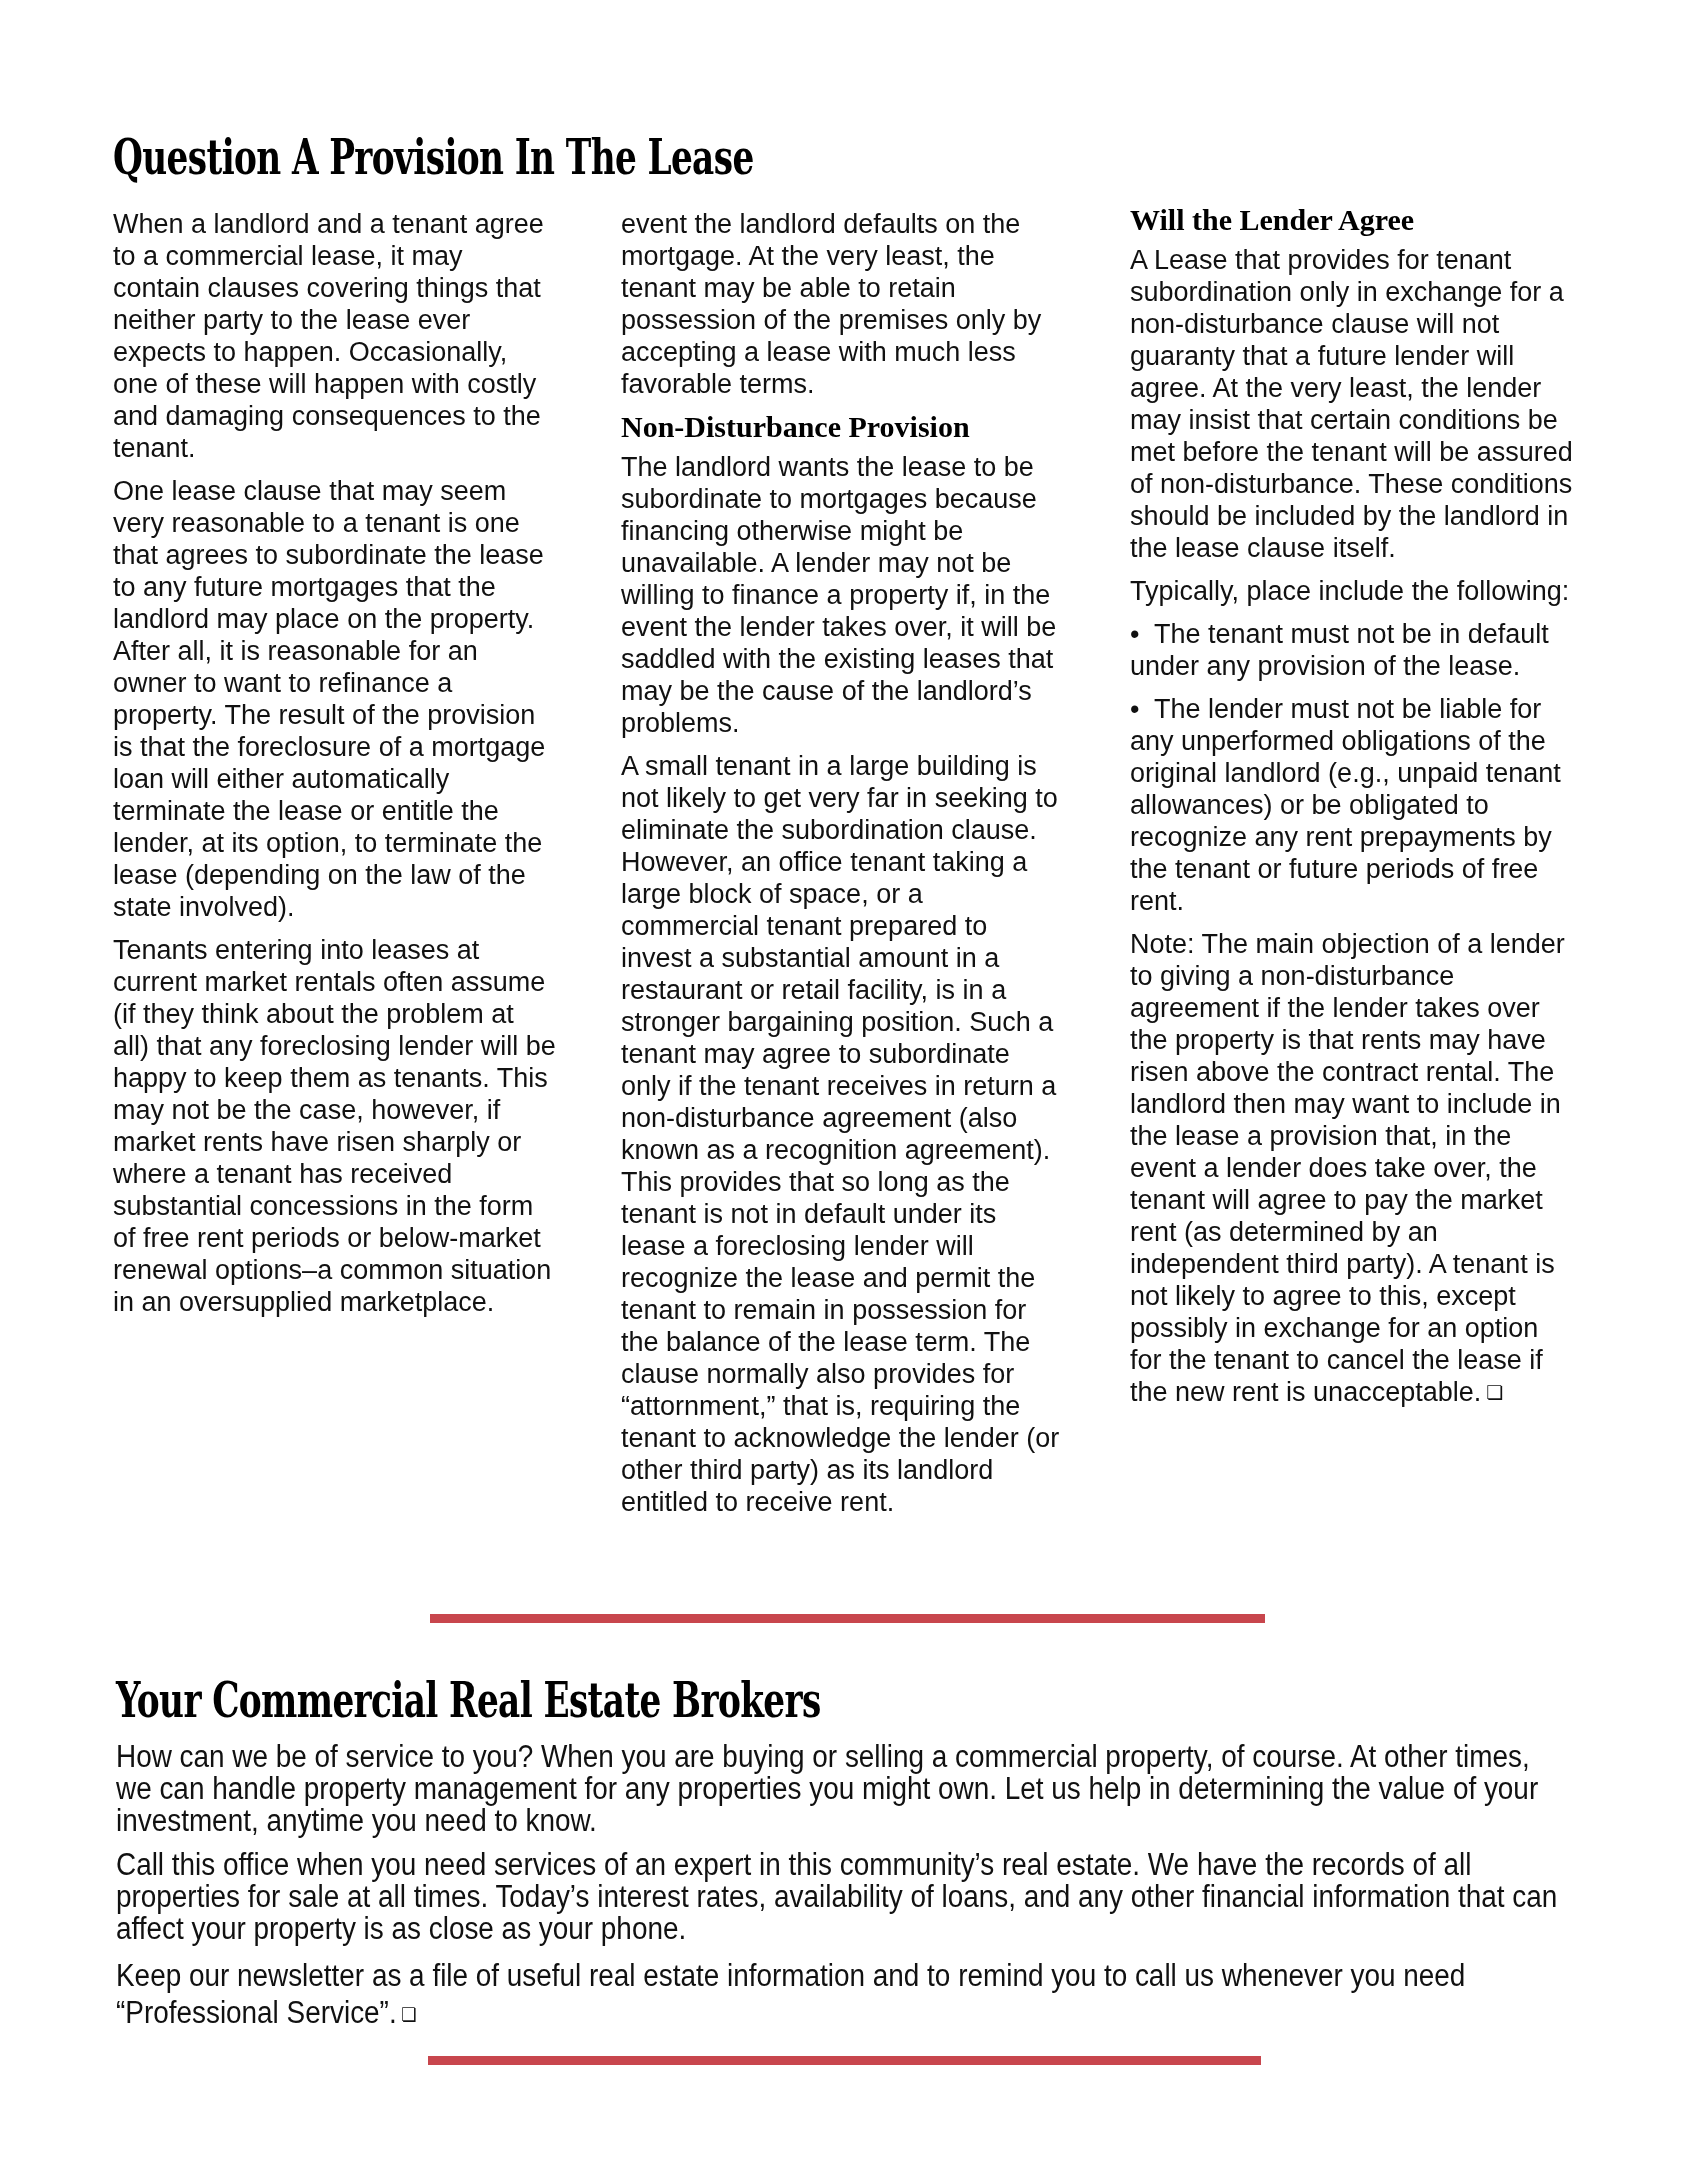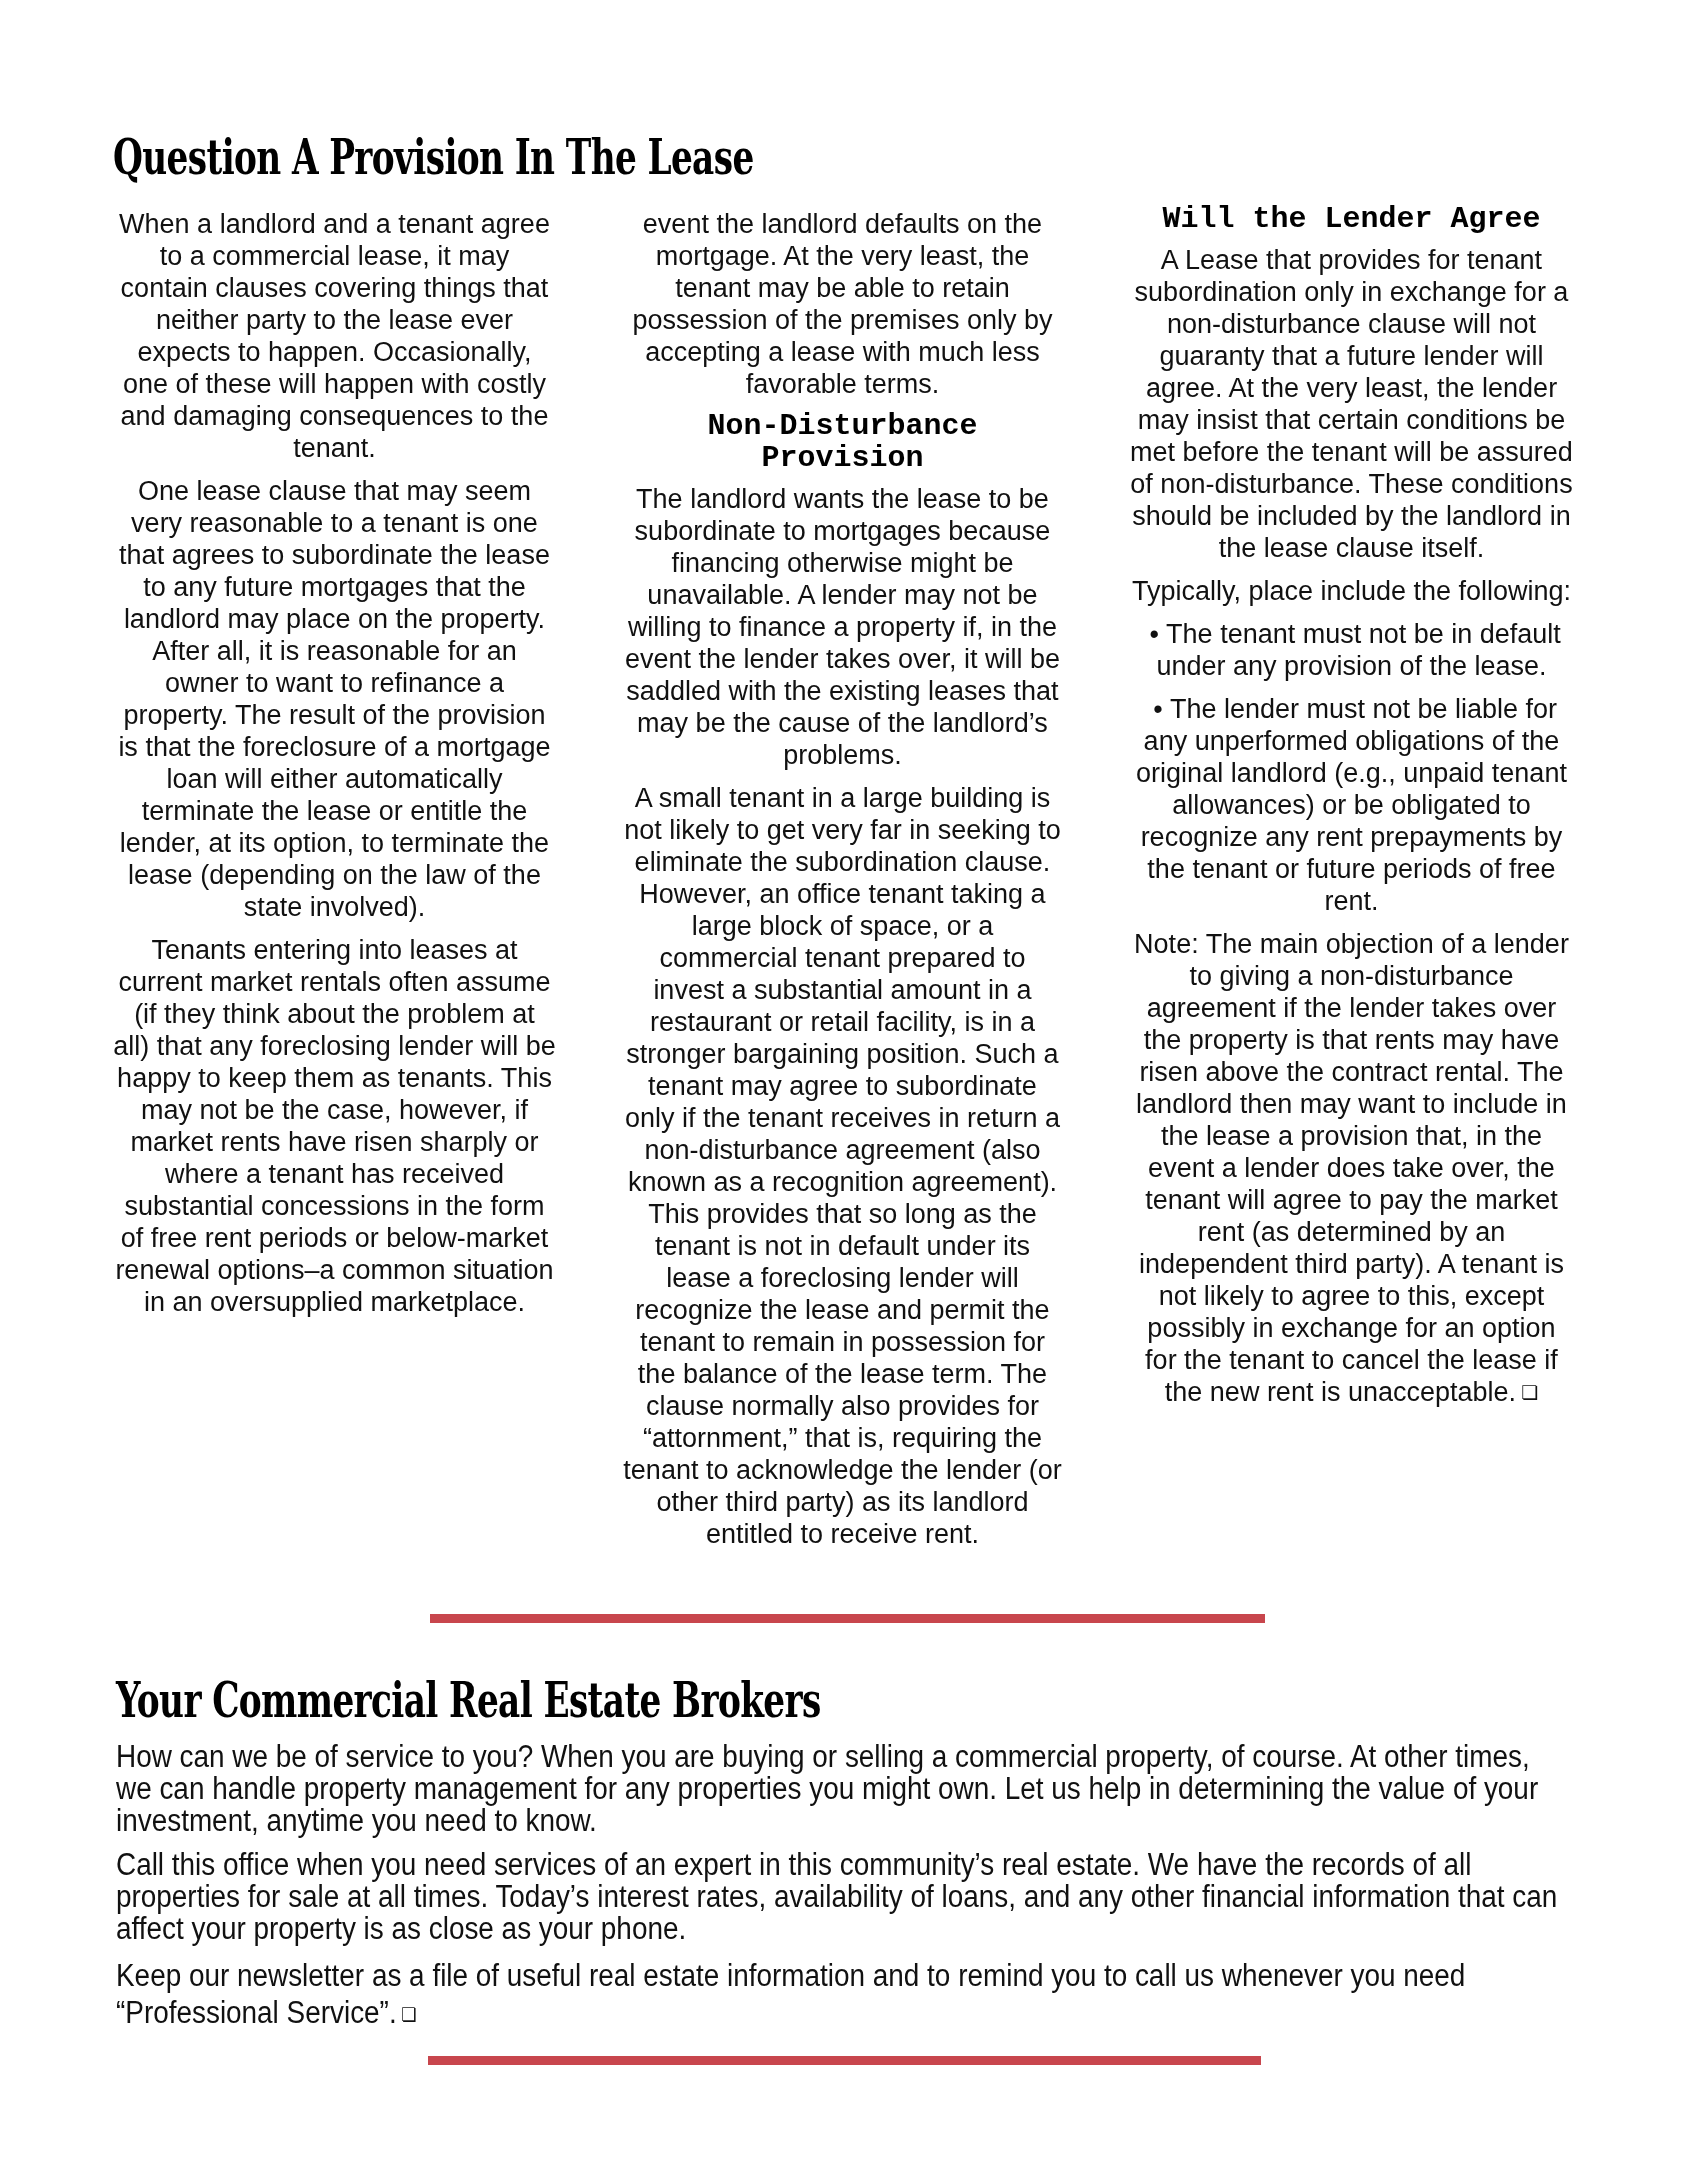--- a/index.html
+++ b/index.html
@@ -26,7 +26,6 @@
     font-size: 27px;
     line-height: 32px;
     color: #111;
-    text-align: center;
   }
   #col1 { left: 113px; }
   #col2 { left: 621px; }

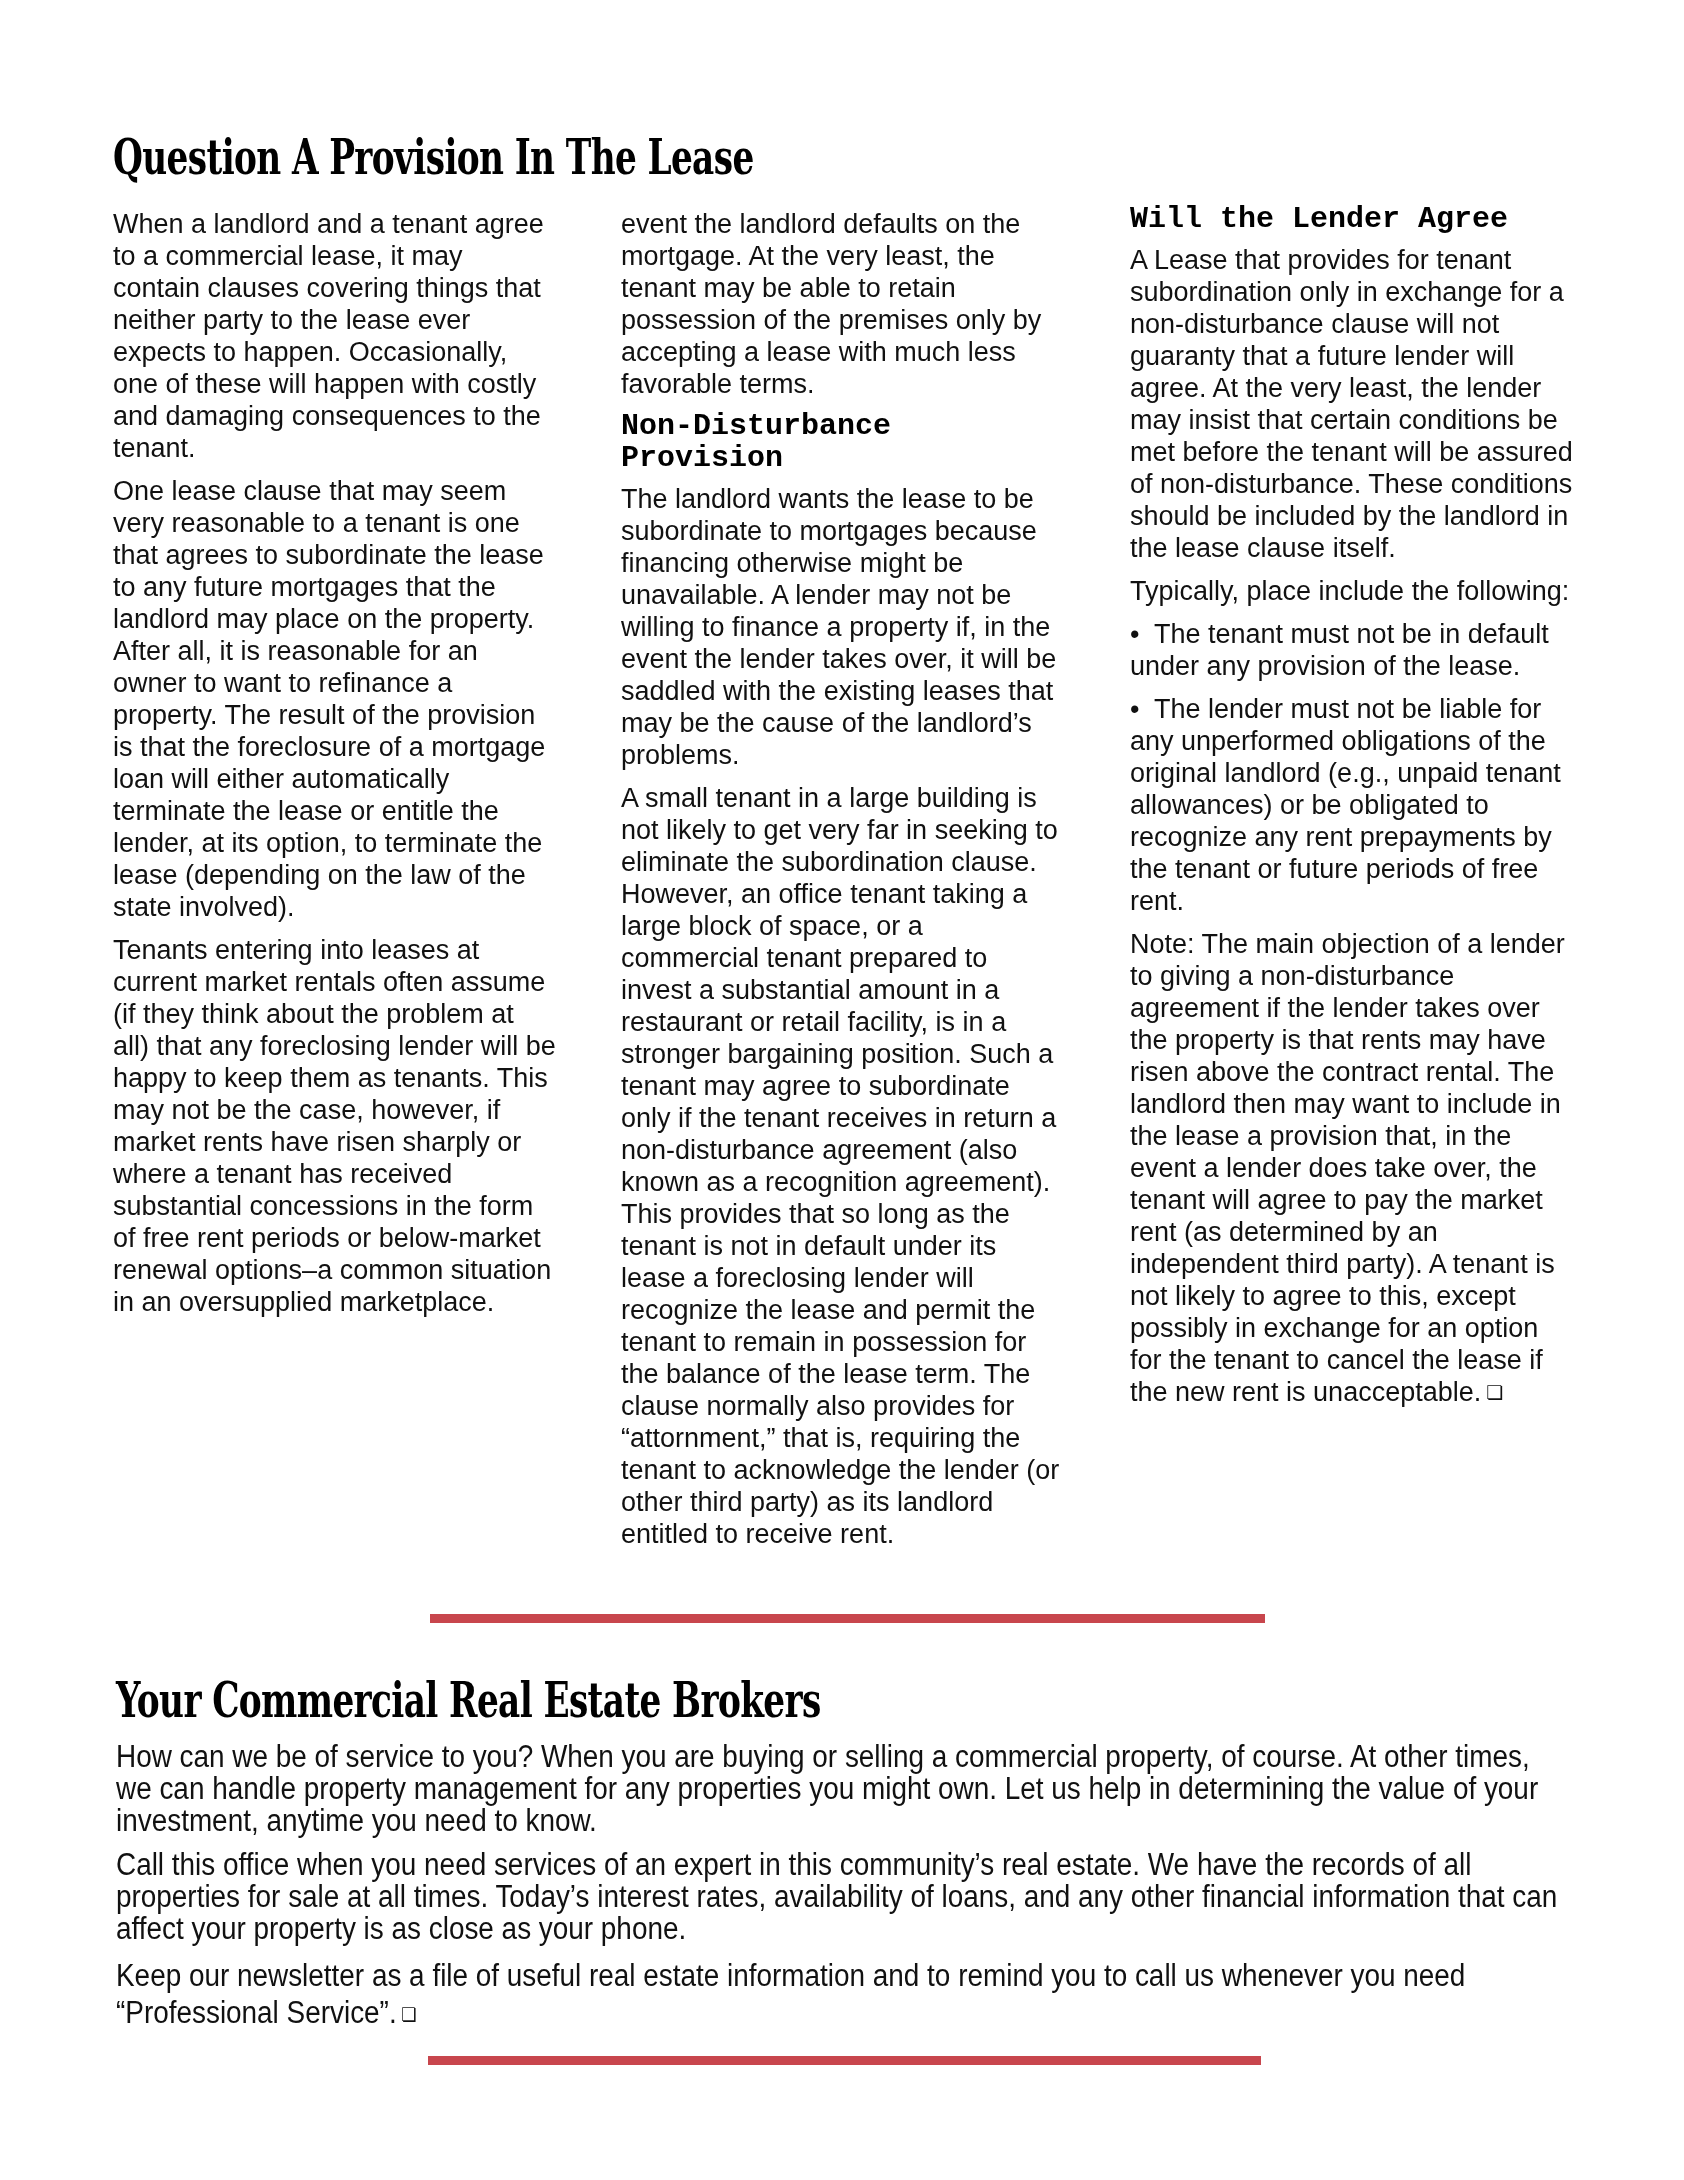--- a/index.html
+++ b/index.html
@@ -34,7 +34,7 @@
   .col p { margin: 0 0 11px 0; }
   .col h3 {
     margin: 0 0 8.5px 0;
-    font-family: Liberation Mono, monospace;
+    font-family: Liberation Serif, serif;
     font-weight: bold;
     font-size: 30px;
     line-height: 31.5px;

